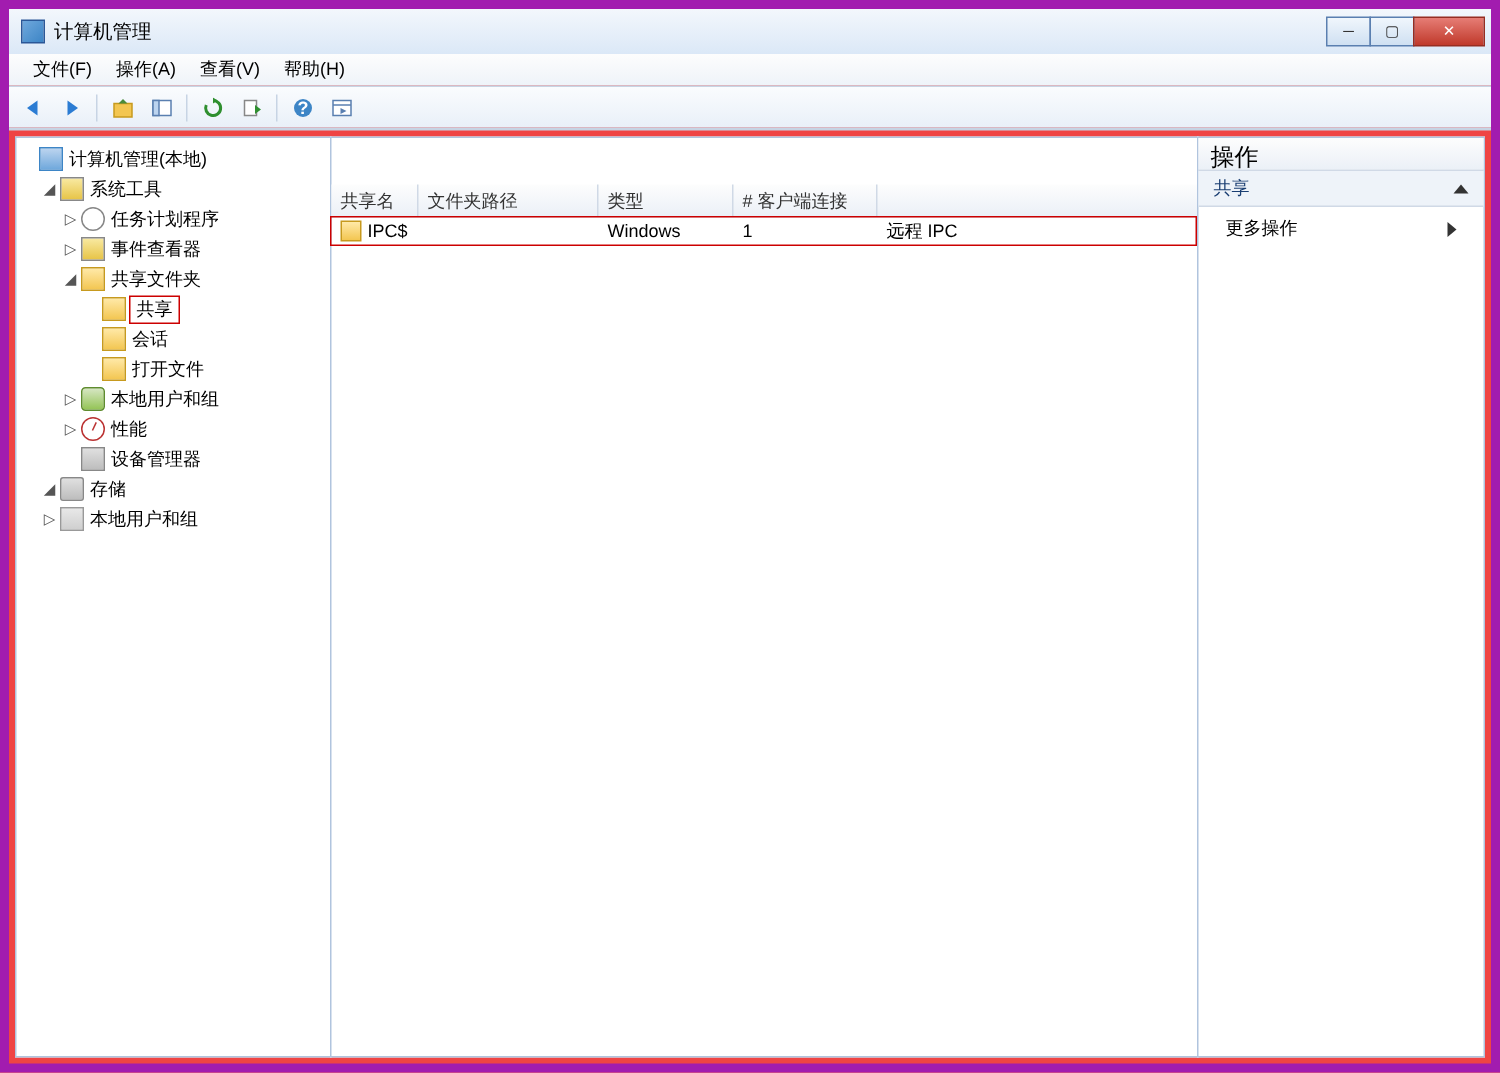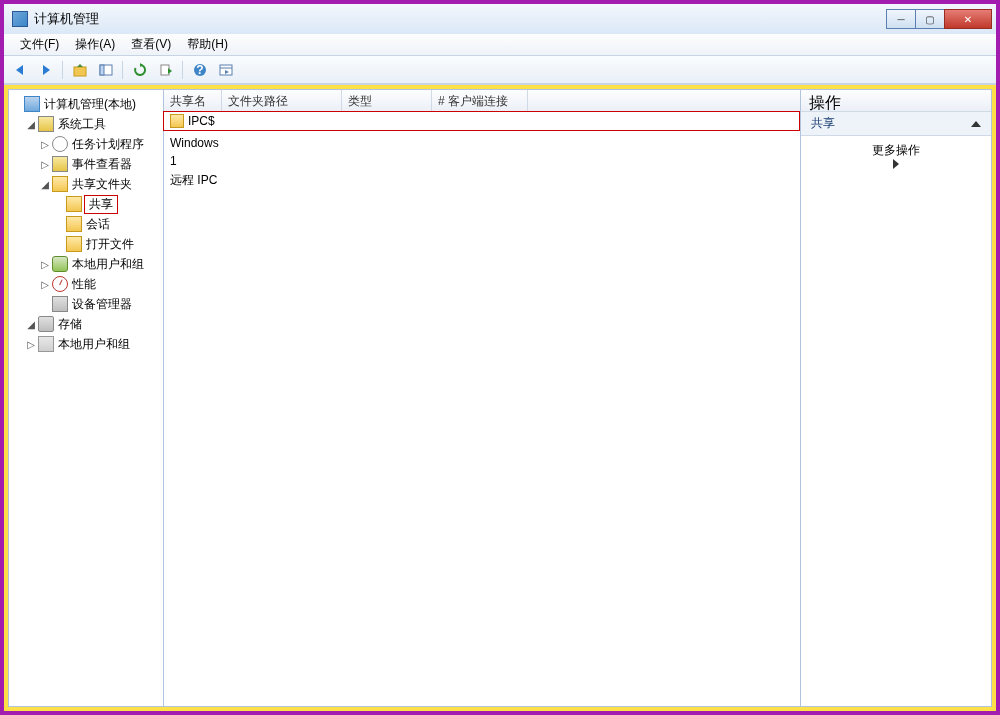--- a/index.html
+++ b/index.html
@@ -6,7 +6,7 @@
 body { background: #d9e4f1; width: 1000px; height: 715px; overflow: hidden; position: relative; }
 
 
-.window { position: absolute; inset: 0; border: 4px solid #a21caf; background: #fde047; display: flex; flex-direction: column; }
+.window { position: absolute; inset: 0; border: 6px solid #a21caf; background: #ef4444; display: flex; flex-direction: column; }
 .titlebar { height: 30px; background: linear-gradient(#f3f7fc, #dbe8f7); display: flex; align-items: center; padding-left: 8px; }
 .titlebar .app-icon { width: 16px; height: 16px; margin-right: 6px; background: linear-gradient(135deg,#6fa8dc,#3d85c6); border: 1px solid #2b5797; }
 .titlebar .title { flex: 1; font-size: 13px; color: #000; }

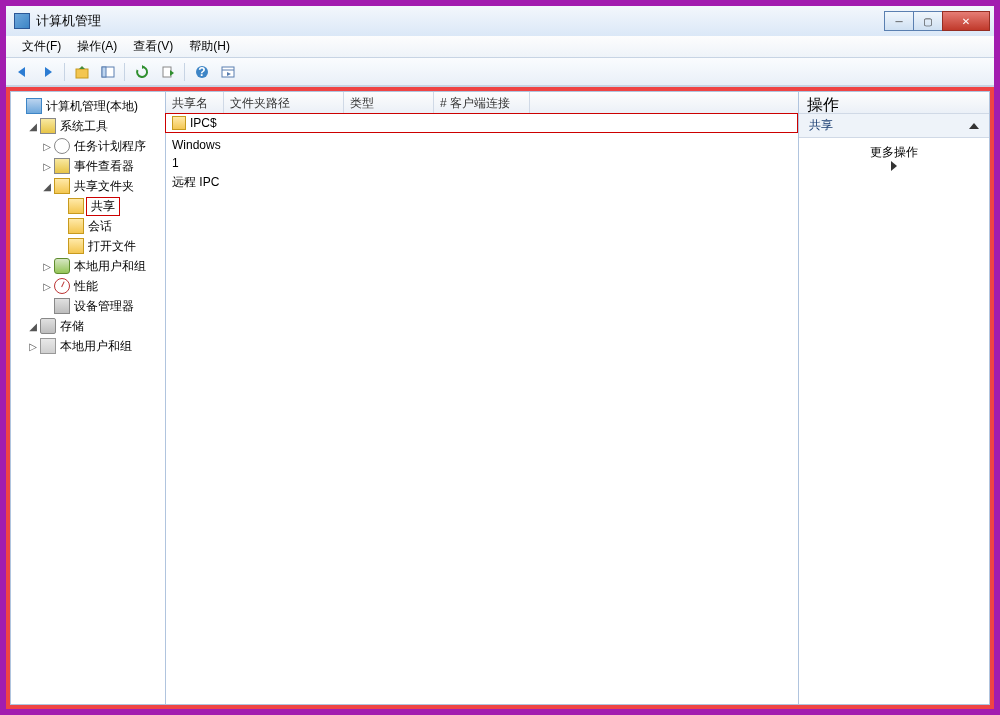--- a/index.html
+++ b/index.html
@@ -27,7 +27,7 @@
 
 
 .content { flex:1; display:flex; border-top:1px solid #c7d4e4; min-height:0; padding:4px; gap:0; }
-.pane-left { width: 156px; border:1px solid #b0c4de; background:#fff; overflow:auto; }
+.pane-left { width: 211px; border:1px solid #b0c4de; background:#fff; overflow:auto; }
 .pane-center { flex:1; border:1px solid #b0c4de; background:#fff; margin-left:-1px; display:flex; flex-direction:column; }
 .pane-right { width: 192px; border:1px solid #b0c4de; background:#fff; margin-left:-1px; display:flex; flex-direction:column; }
 

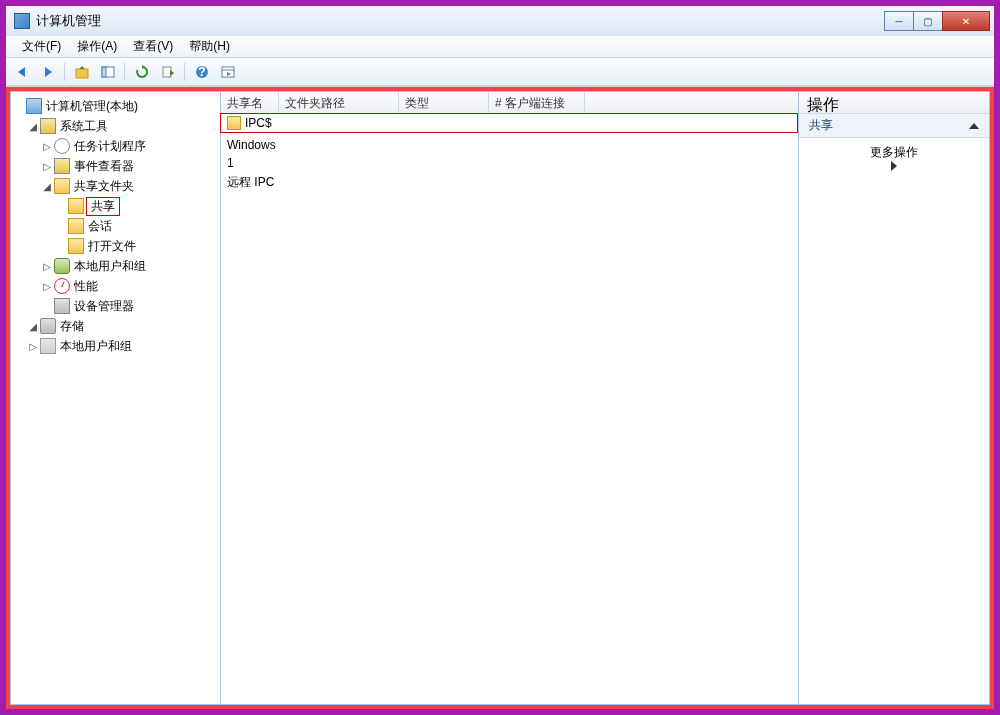--- a/index.html
+++ b/index.html
@@ -52,7 +52,7 @@
 .ind3 { margin-left: 42px; }
 
 
-.list-header { height:22px; background:linear-gradient(#fdfdfd,#ebf0f7); border-bottom:1px solid #d0d9e6; display:flex; }
+.list-header { height:22px; background:linear-gradient(#fdfdfd,#ebf0f7); border-bottom:1px solid #d0d9e6; display:flex;margin-top:31px; }
 .col { border-right:1px solid #d0d9e6; padding:3px 6px; font-size:12px; color:#333; }
 .col.c1{width:58px;} .col.c2{width:120px;} .col.c3{width:90px;} .col.c4{width:96px;} .col.c5{flex:1; border-right:none;}
 .list-row { height:20px; display:flex; align-items:flex-start; border:1px solid #c00; margin:-1px 0 0 -1px;flex-direction:column; }

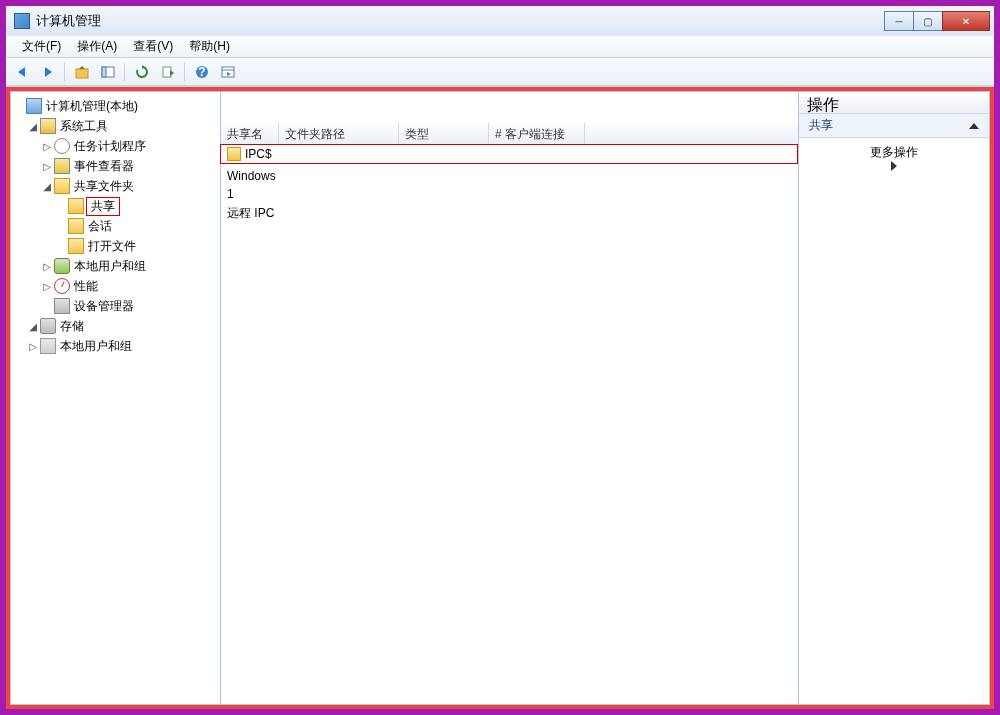--- a/index.html
+++ b/index.html
@@ -55,7 +55,7 @@
 .list-header { height:22px; background:linear-gradient(#fdfdfd,#ebf0f7); border-bottom:1px solid #d0d9e6; display:flex;margin-top:31px; }
 .col { border-right:1px solid #d0d9e6; padding:3px 6px; font-size:12px; color:#333; }
 .col.c1{width:58px;} .col.c2{width:120px;} .col.c3{width:90px;} .col.c4{width:96px;} .col.c5{flex:1; border-right:none;}
-.list-row { height:20px; display:flex; align-items:flex-start; border:1px solid #c00; margin:-1px 0 0 -1px;flex-direction:column; }
+.list-row { height:20px; display:flex; align-items:center; border:1px solid #c00; margin:-1px 0 0 -1px; }
 .cell { padding:2px 6px; font-size:12px; display:flex; align-items:center; gap:4px; }
 .cell.c1{width:58px;} .cell.c2{width:120px;} .cell.c3{width:90px;} .cell.c4{width:96px;} .cell.c5{flex:1;}
 .row-icon { width:14px; height:14px; background:linear-gradient(#ffe9a8,#f3c651); border:1px solid #c79a1e; display:inline-block; }

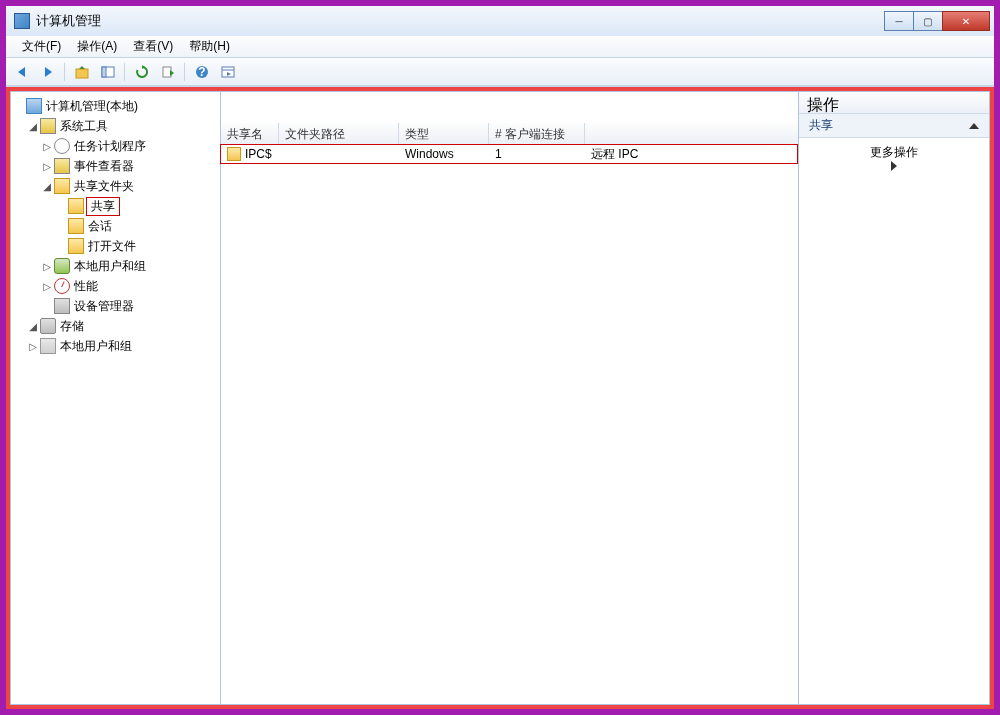--- a/index.html
+++ b/index.html
@@ -63,7 +63,7 @@
 
 .actions-title { height:22px; background:linear-gradient(#fdfdfd,#ebf0f7); border-bottom:1px solid #d0d9e6; padding:3px 8px; font-size:16px; }
 .actions-section { padding:3px 10px; background:#eef3f9; border-bottom:1px solid #d0d9e6; display:flex; align-items:center; justify-content:space-between; font-size:12px; color:#1a3e72; }
-.actions-item { padding:6px 18px; font-size:12px; display:flex; justify-content:space-between; align-items:center;flex-direction:column; }
+.actions-item { padding:6px 18px; font-size:12px; display:flex; justify-content:space-between; align-items:center; }
 .tri-up { width:0;height:0;border-left:5px solid transparent;border-right:5px solid transparent;border-bottom:6px solid #333; }
 .tri-right { width:0;height:0;border-top:5px solid transparent;border-bottom:5px solid transparent;border-left:6px solid #333; }
 

